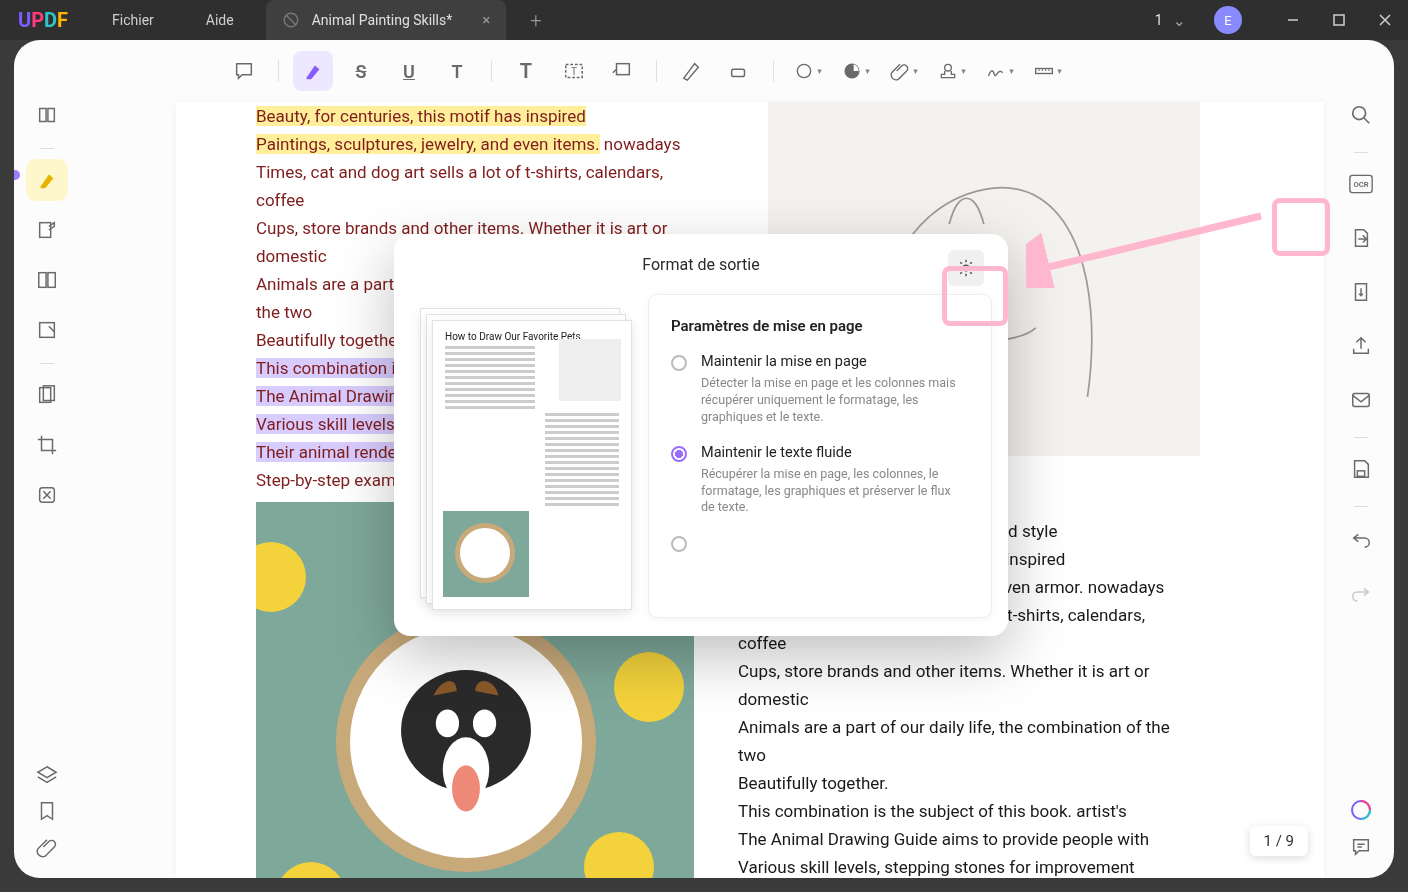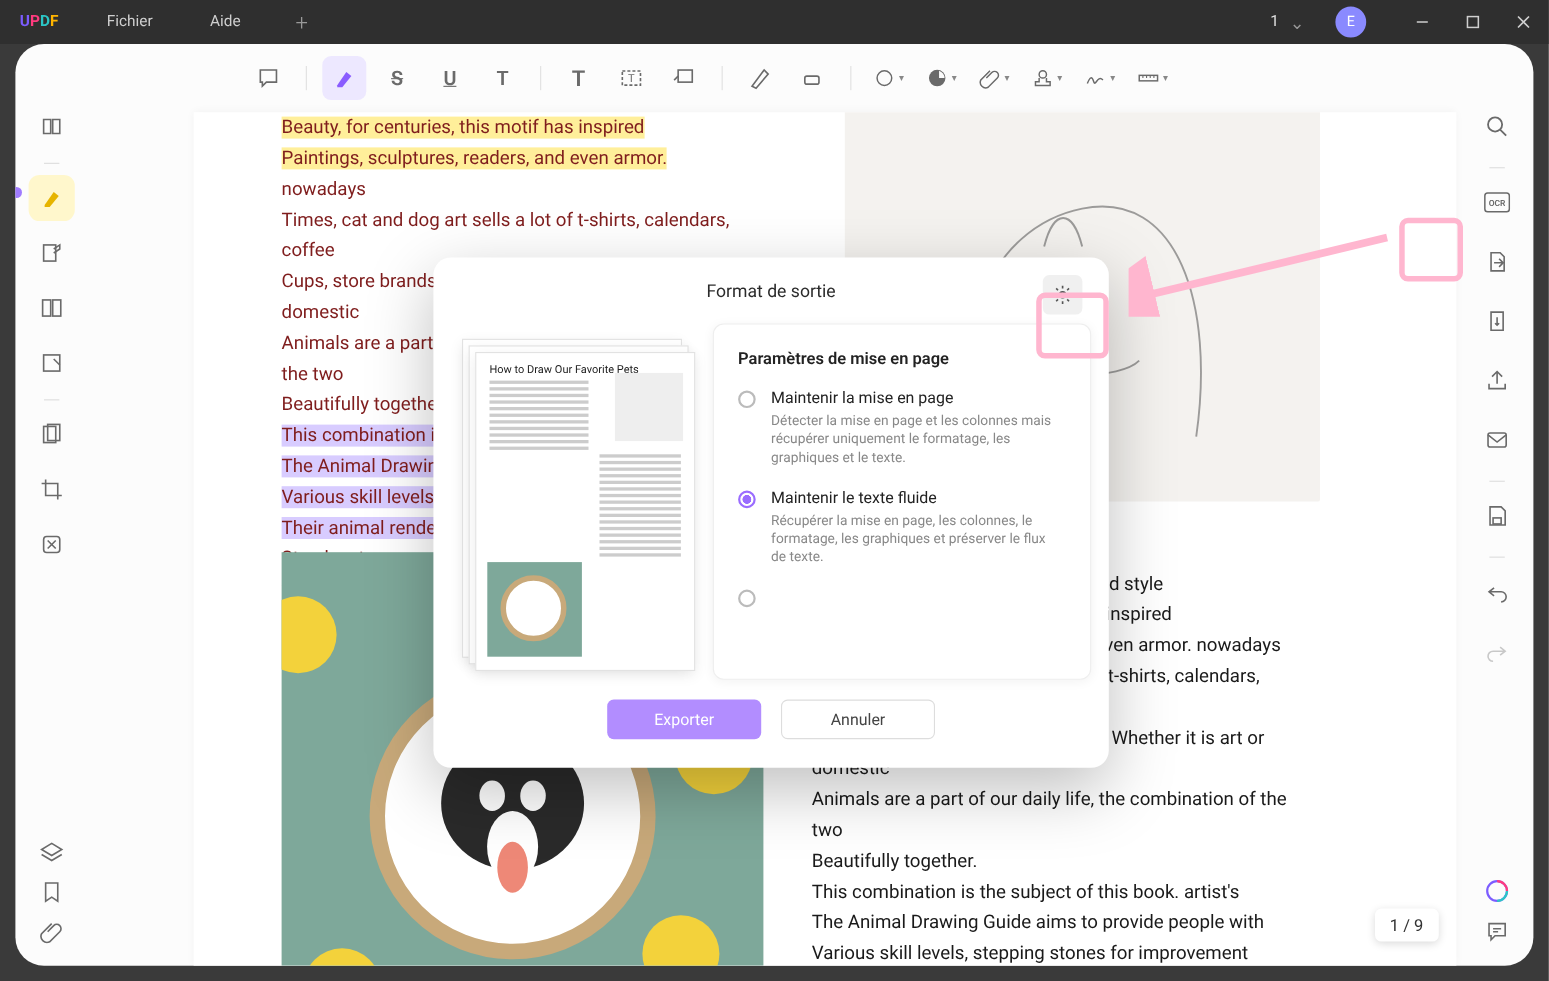--- a/index.html
+++ b/index.html
@@ -6,7 +6,7 @@
 body { width: 1408px; height: 892px; background: #3a3a3a; overflow: hidden; position: relative; }
 
 .titlebar { height: 40px; background: #2f2f2f; display: flex; align-items: center; color: #cfcfcf; }
-.logo { padding: 0 18px; font-weight: bold; font-size: 14px; }
+.logo { padding: 0 18px; font-weight: bold; font-size: 20px; }
 .logo .u { color: #7c5cff; } .logo .p { color: #ff3b7f; } .logo .d { color: #2cc6c6; } .logo .f { color: #ffb400; }
 .menu-item { padding: 0 26px; font-size: 14px; color: #cfcfcf; cursor: pointer; }
 .tab { display: flex; align-items: center; height: 40px; background: #3f3f3f; padding: 0 16px; border-radius: 8px 8px 0 0; margin-left: 6px; }

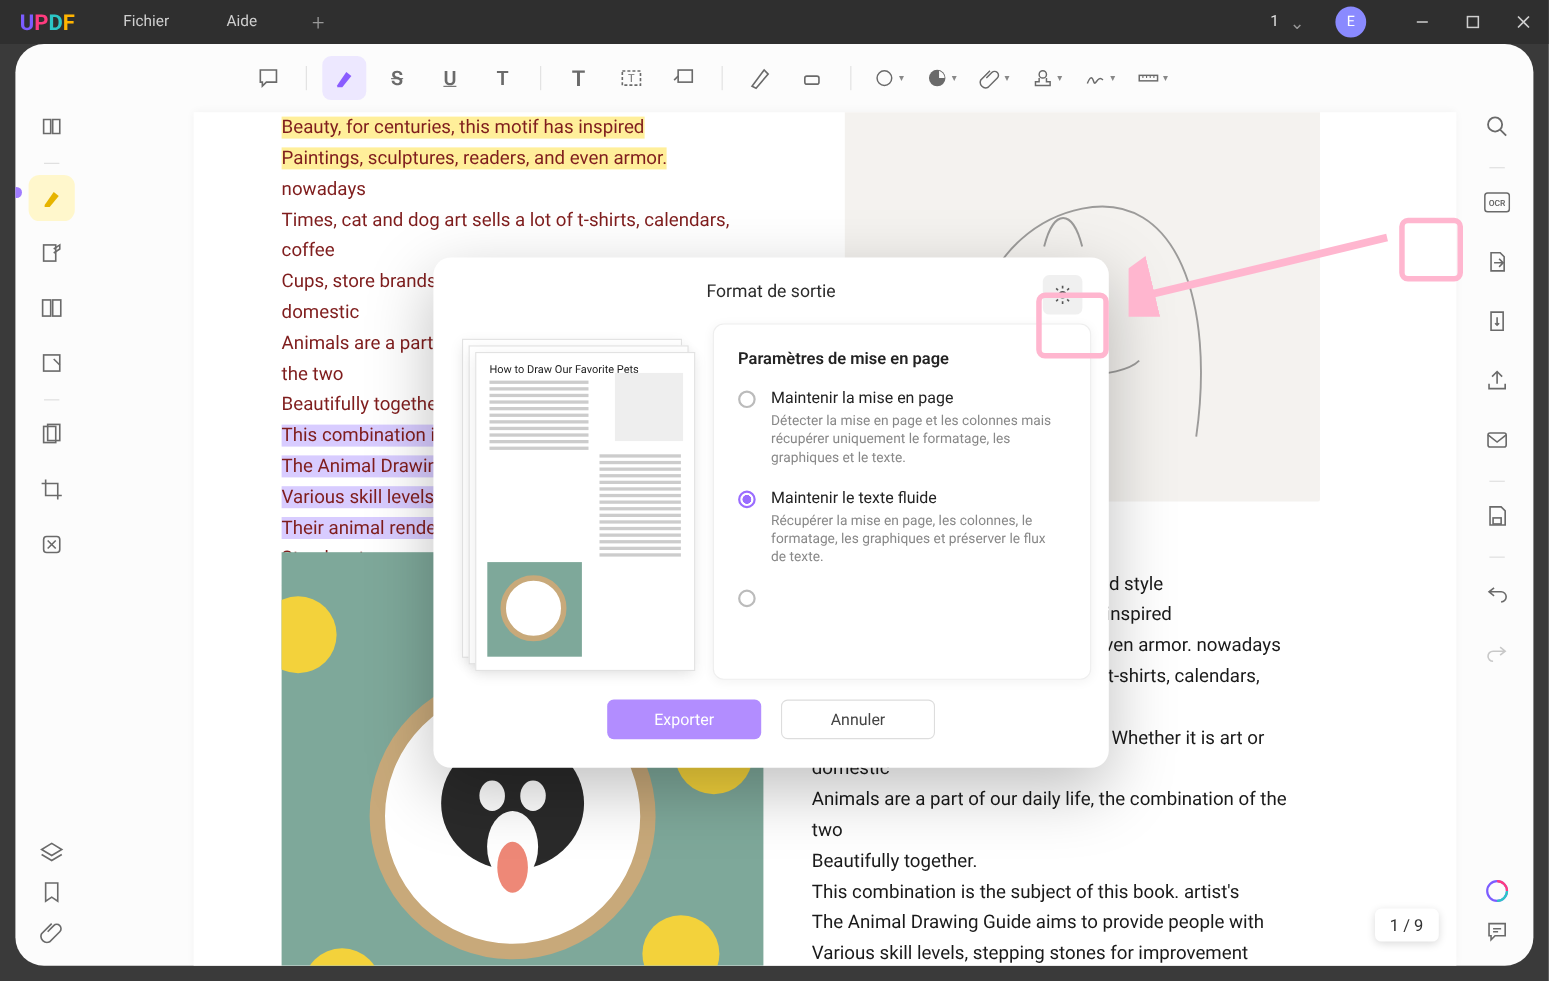--- a/index.html
+++ b/index.html
@@ -98,6 +98,16 @@
   <div class="logo"><span class="u">U</span><span class="p">P</span><span class="d">D</span><span class="f">F</span></div>
   <div class="menu-item">Fichier</div>
   <div class="menu-item">Aide</div>
+  <div class="tab">
+    <span class="tab-icon">
+      <svg viewBox="0 0 24 24" width="18" height="18">
+          <circle cx="12" cy="12" r="9" fill="none" stroke="#999" stroke-width="2"></circle>
+          <path d="M5 5 L19 19" stroke="#999" stroke-width="2"></path>
+        </svg>
+    </span>
+    <span class="tab-title">Animal Painting Skills*</span>
+    <span class="tab-close">×</span>
+  </div>
   <span class="tab-plus">+</span>
   <div class="titlebar-right">
     <span class="count-badge">1</span>

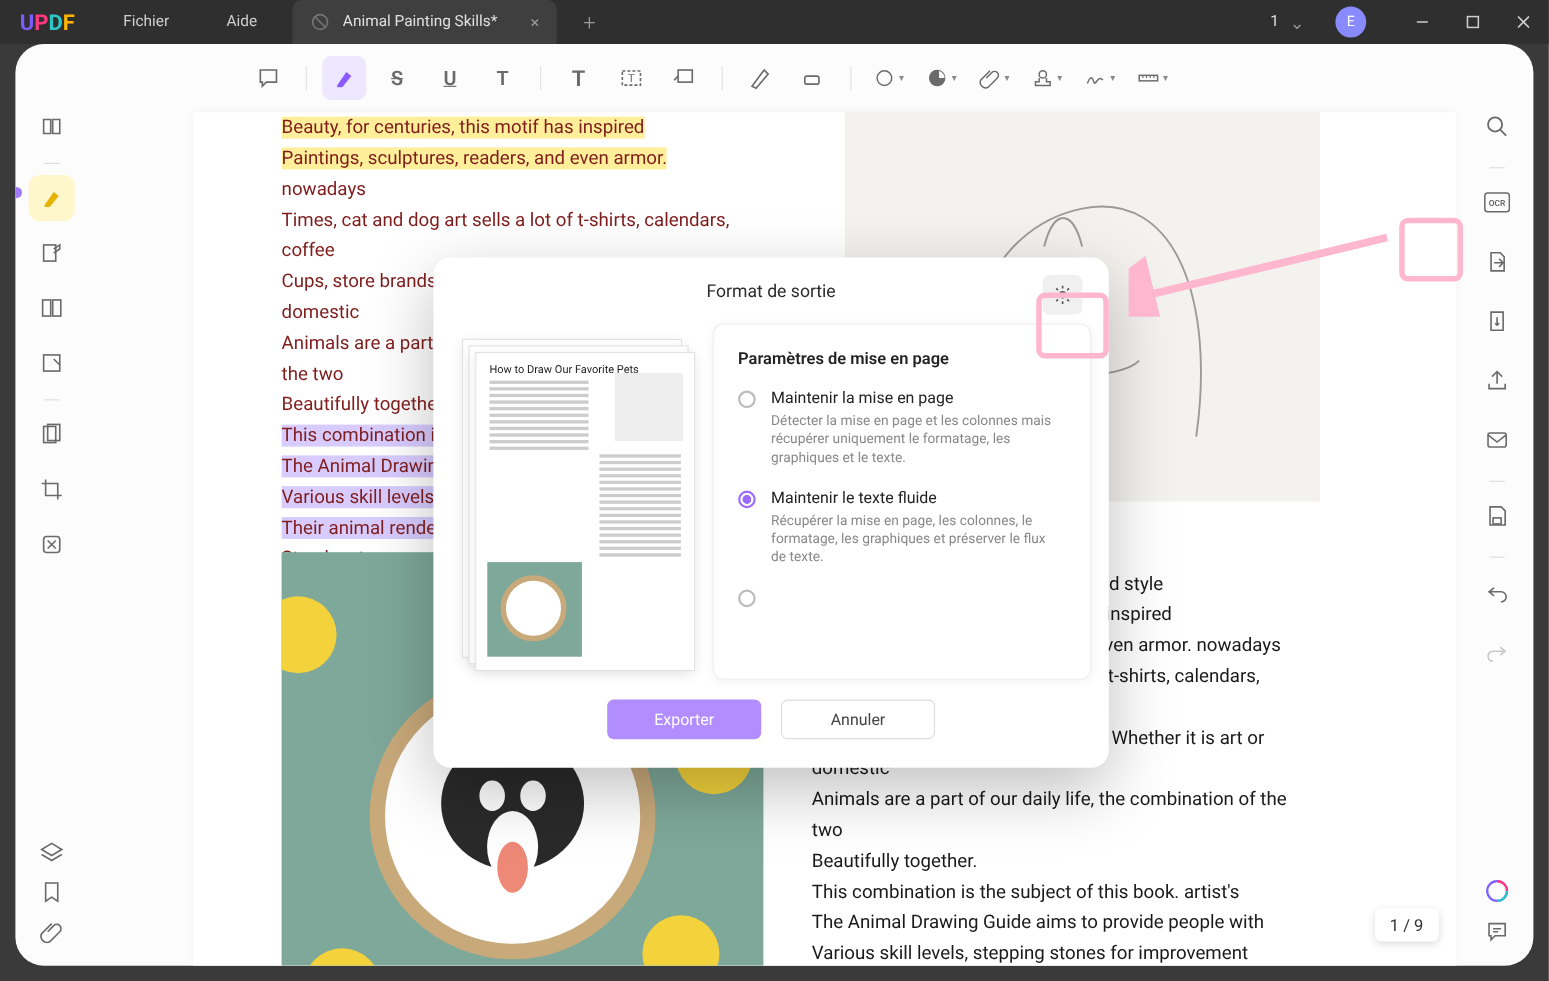--- a/index.html
+++ b/index.html
@@ -373,7 +373,7 @@
     </div>
     <div class="col-left" id="col-left">
         <div><span class="hl-y">Beauty, for centuries, this motif has inspired</span></div>
-        <div><span class="hl-y">Paintings, sculptures, readers, and even armor.</span> nowadays</div>
+        <div><span class="hl-y">Paintings, sculptures, jewelry, and even items.</span> nowadays</div>
         <div>Times, cat and dog art sells a lot of t-shirts, calendars, coffee</div>
         <div>Cups, store brands and other items. Whether it is art or domestic</div>
         <div>Animals are a part of our daily life, the combination of the two</div>

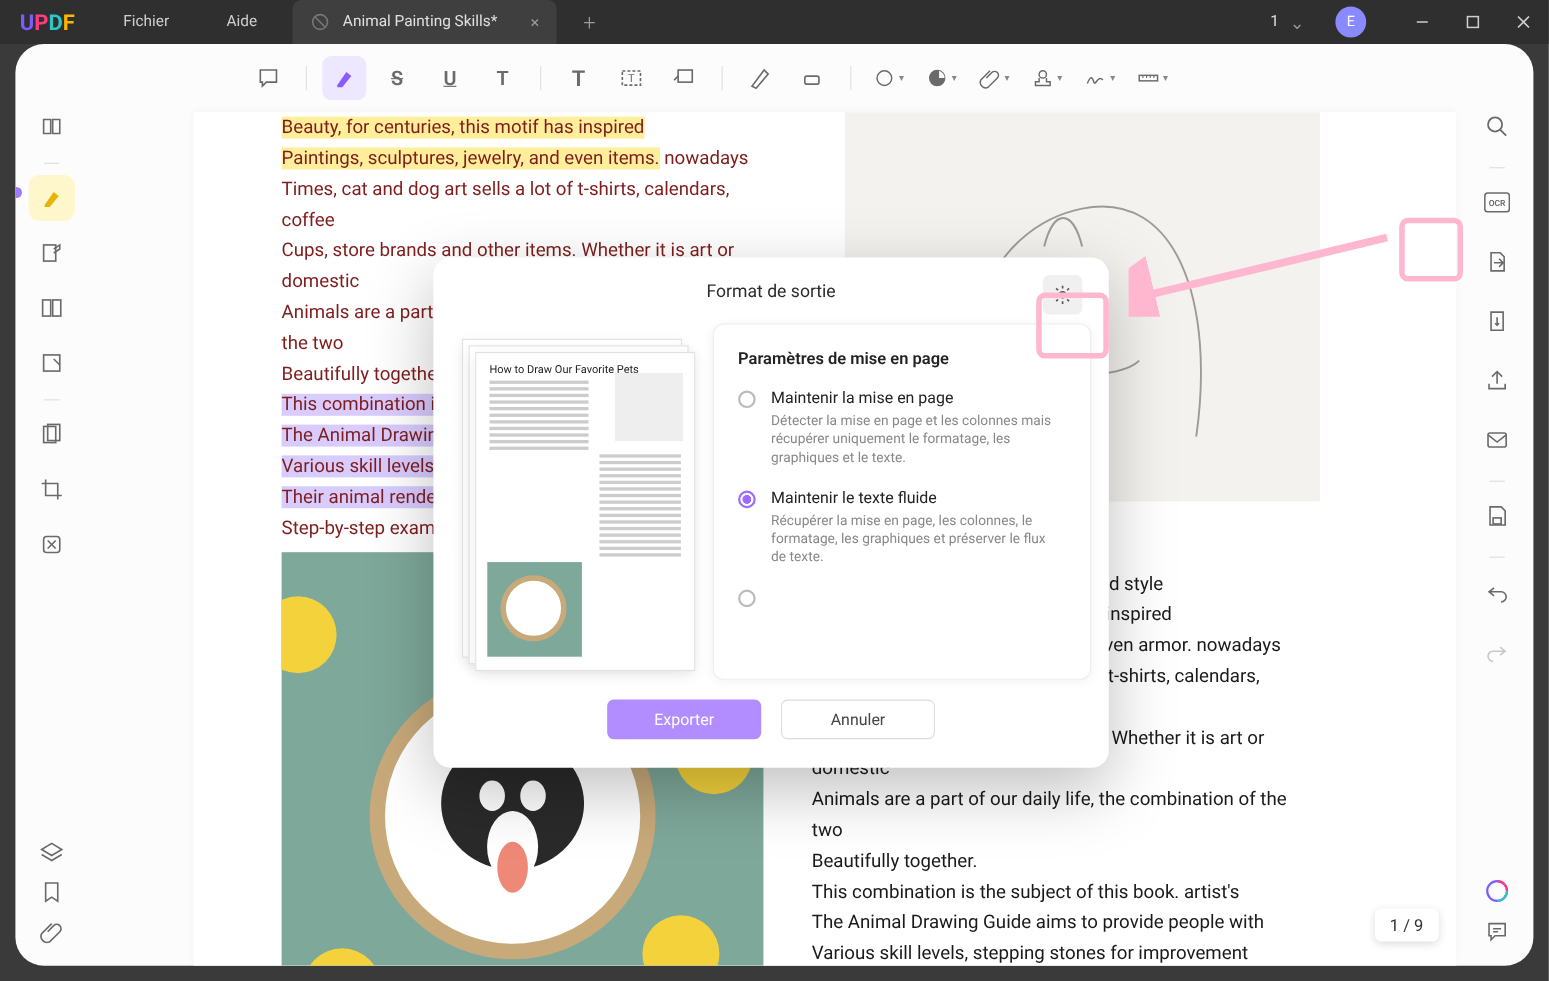--- a/index.html
+++ b/index.html
@@ -494,10 +494,6 @@
           </div>
       </div>
     </div>
-    <div class="modal-footer">
-      <div class="btn btn-primary">Exporter</div>
-      <div class="btn btn-secondary">Annuler</div>
-    </div>
   </div>
   <div class="gear-highlight" style="left:928px; top:226px; right:auto;"></div>
 

